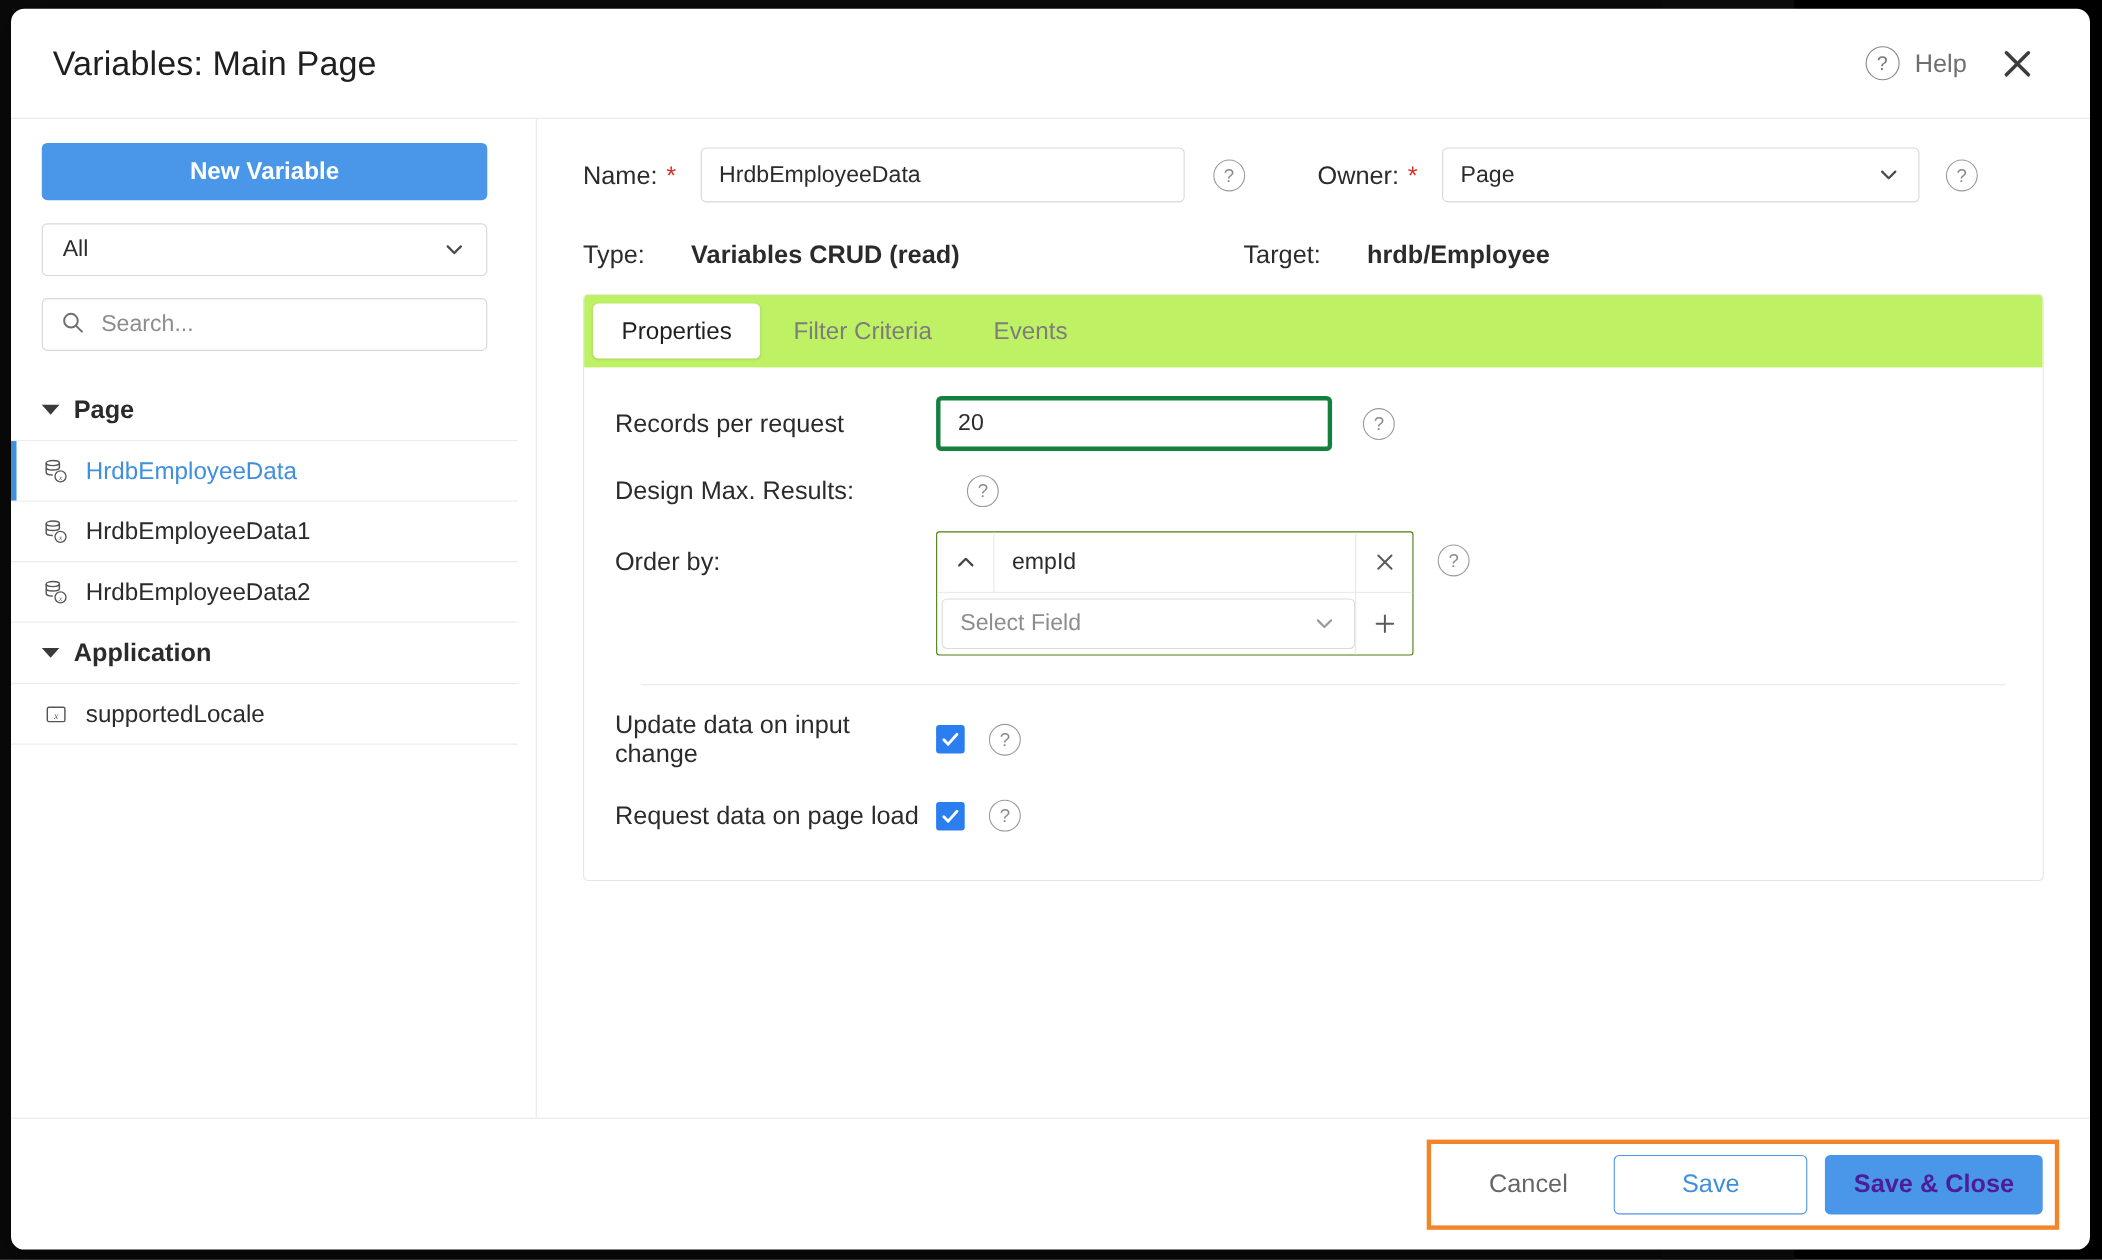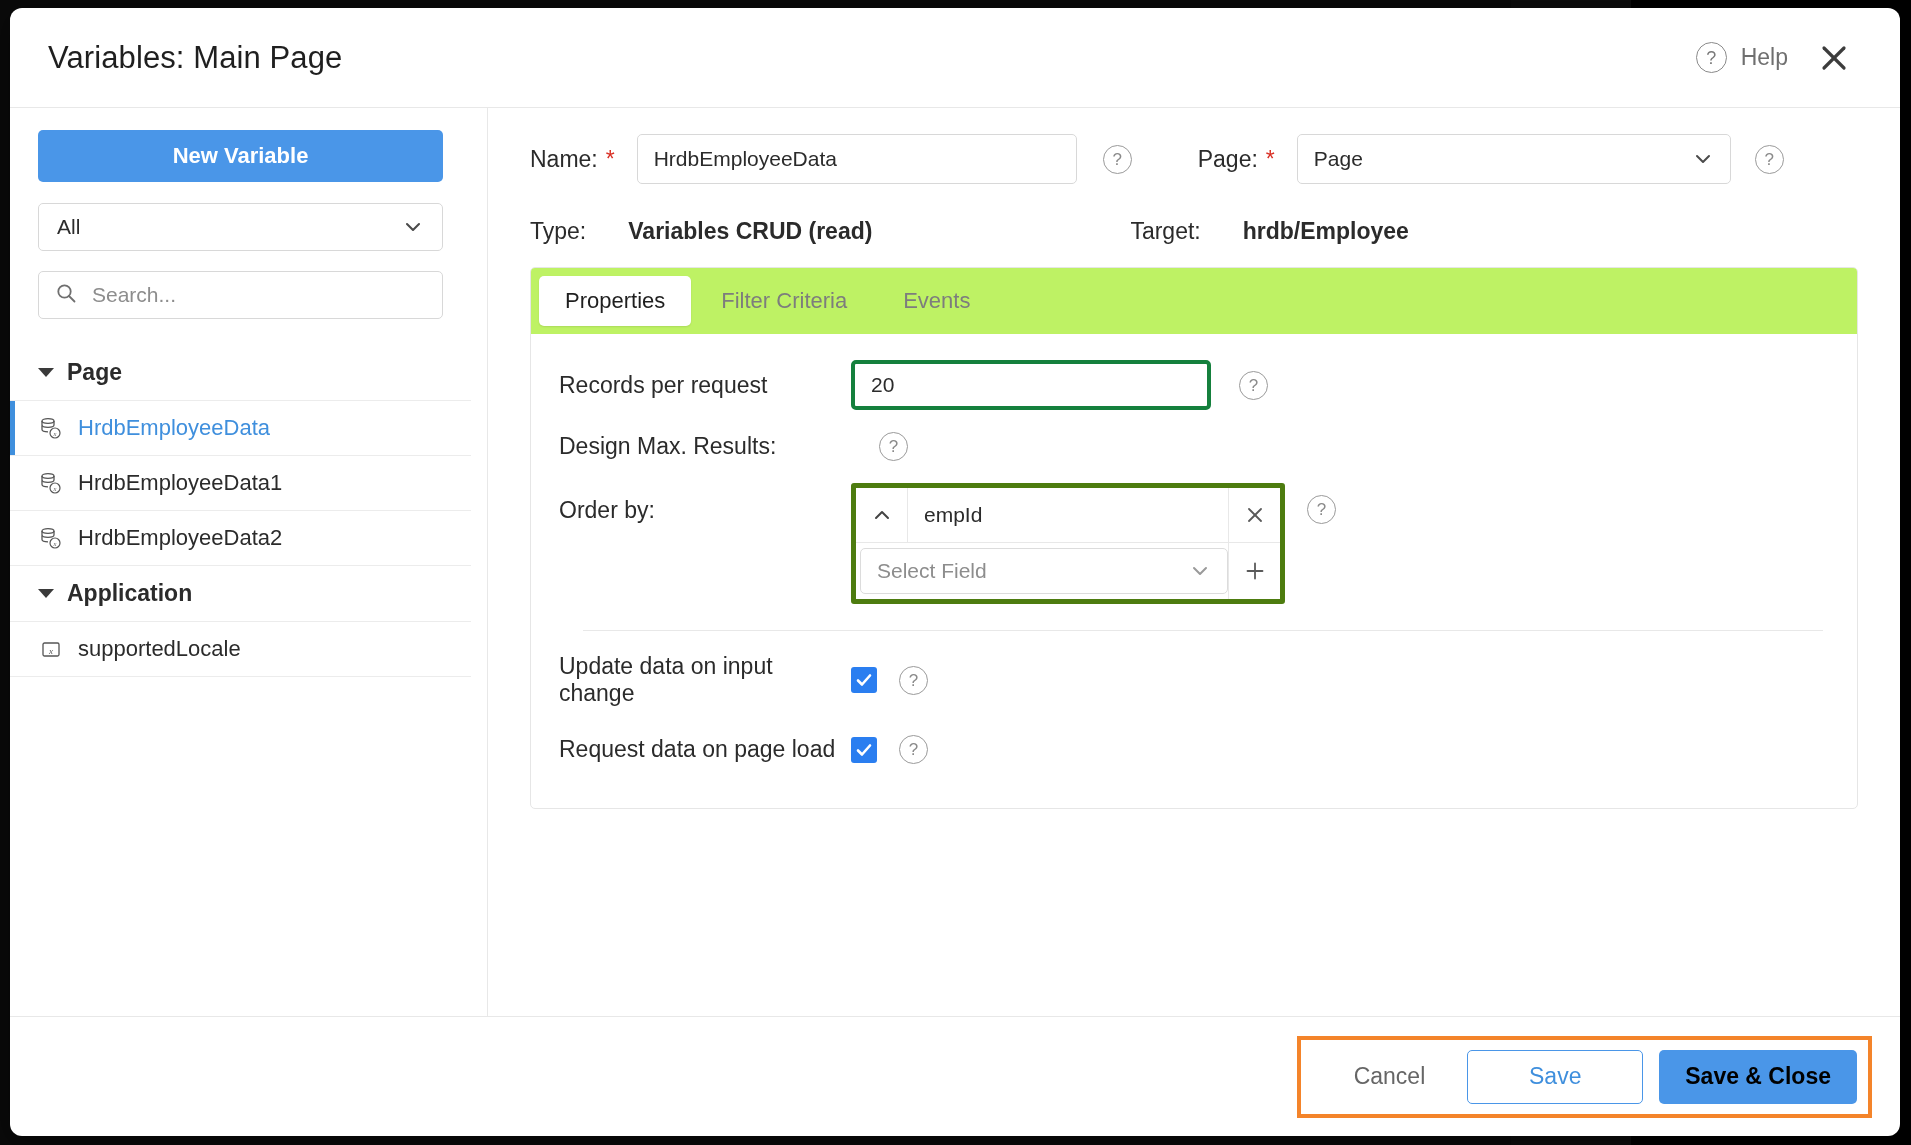--- a/index.html
+++ b/index.html
@@ -540,7 +540,7 @@
           <input class="txt-input" style="width: 440px; margin-left: 22px;" type="text" value="HrdbEmployeeData">
           <span class="q-icon" style="margin-left:26px;">?</span>
 
-          <span class="lbl" style="margin-left:66px;">Page:</span>
+          <span class="lbl" style="margin-left:66px;">Owner:</span>
           <span class="req-star">*</span>
           <div class="sel-input" style="width:434px; margin-left:22px;">
             <span>Page</span>

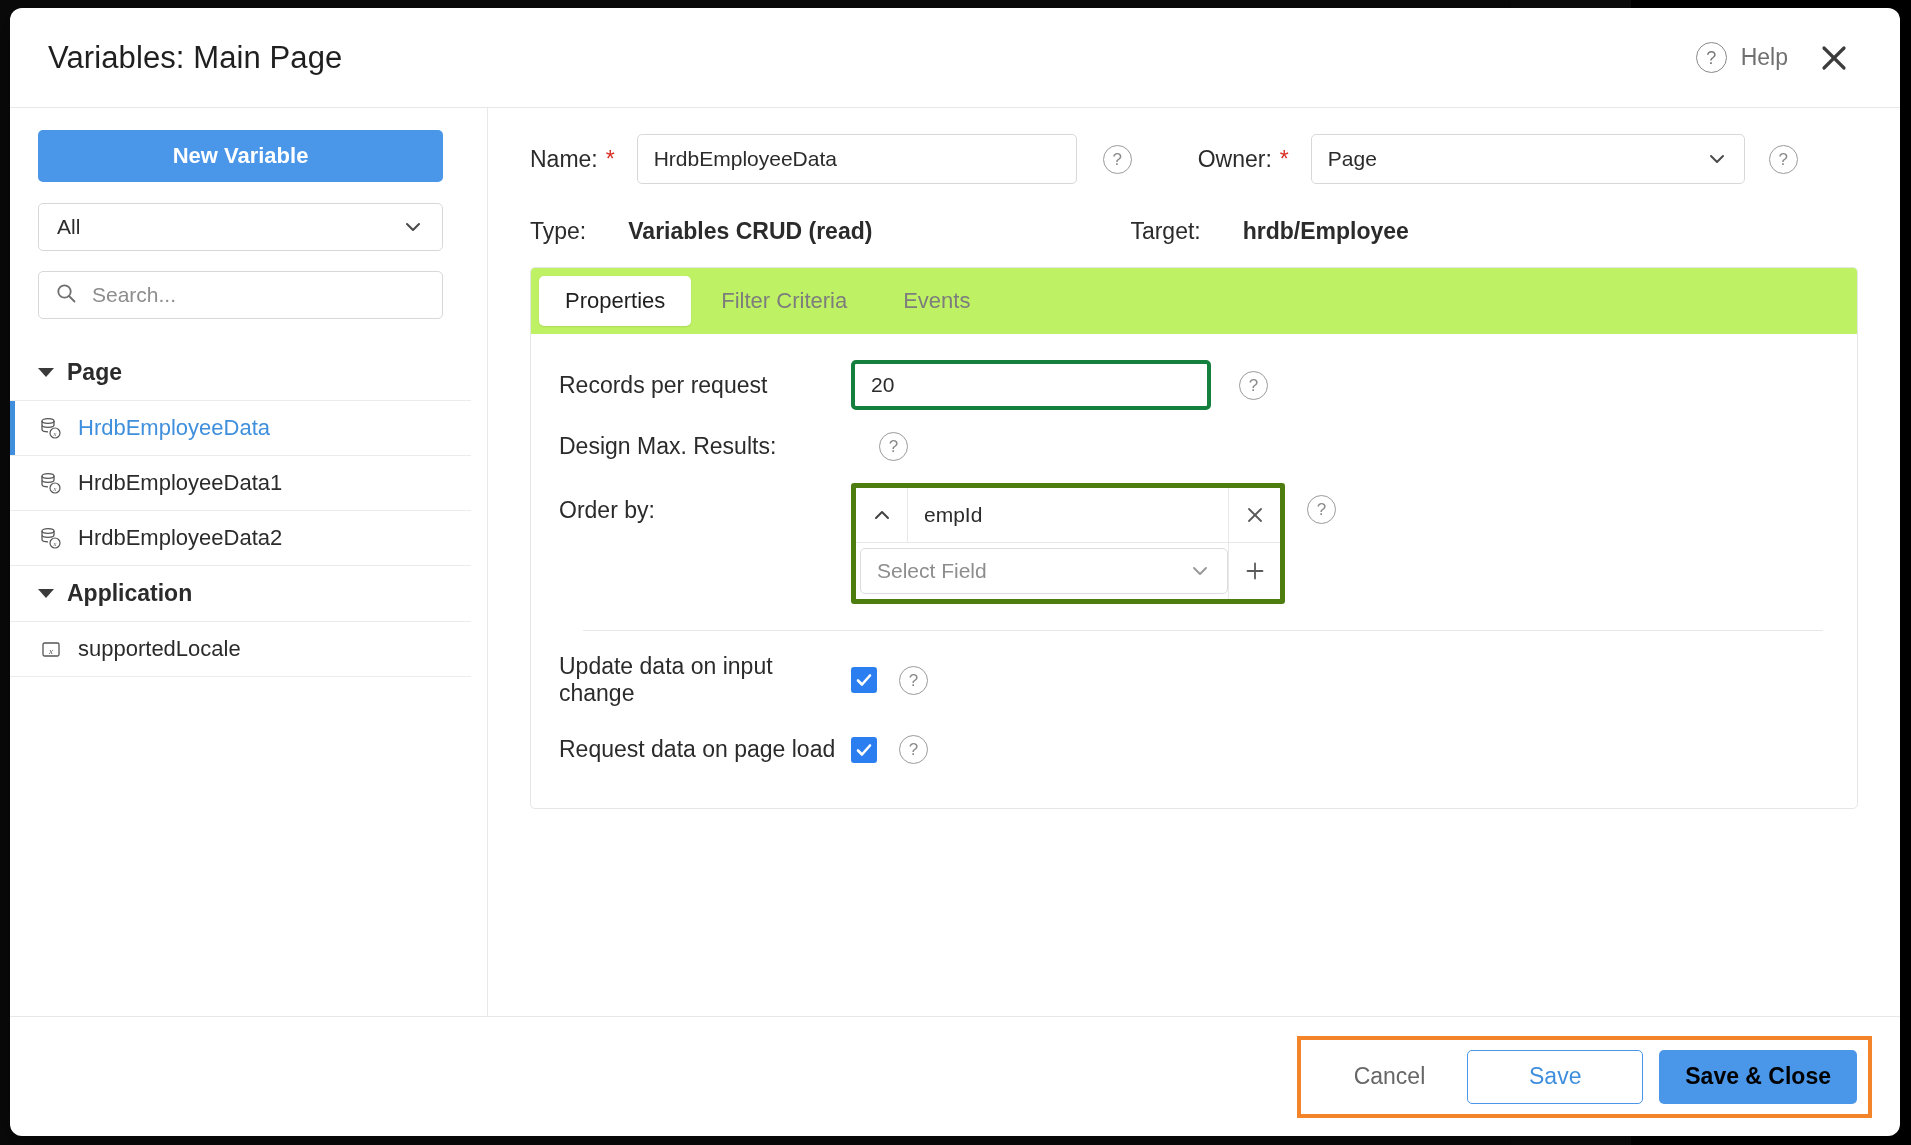--- a/index.html
+++ b/index.html
@@ -304,7 +304,7 @@
   .orderby-row { display: flex; align-items: flex-start; margin-bottom: 10px; }
   .orderby-grid {
     width: 434px;
-    border: 5px solid #4d7c0f;
+    border: 1px solid #4d7c0f;
     border-radius: 3px;
     background: #fff;
   }

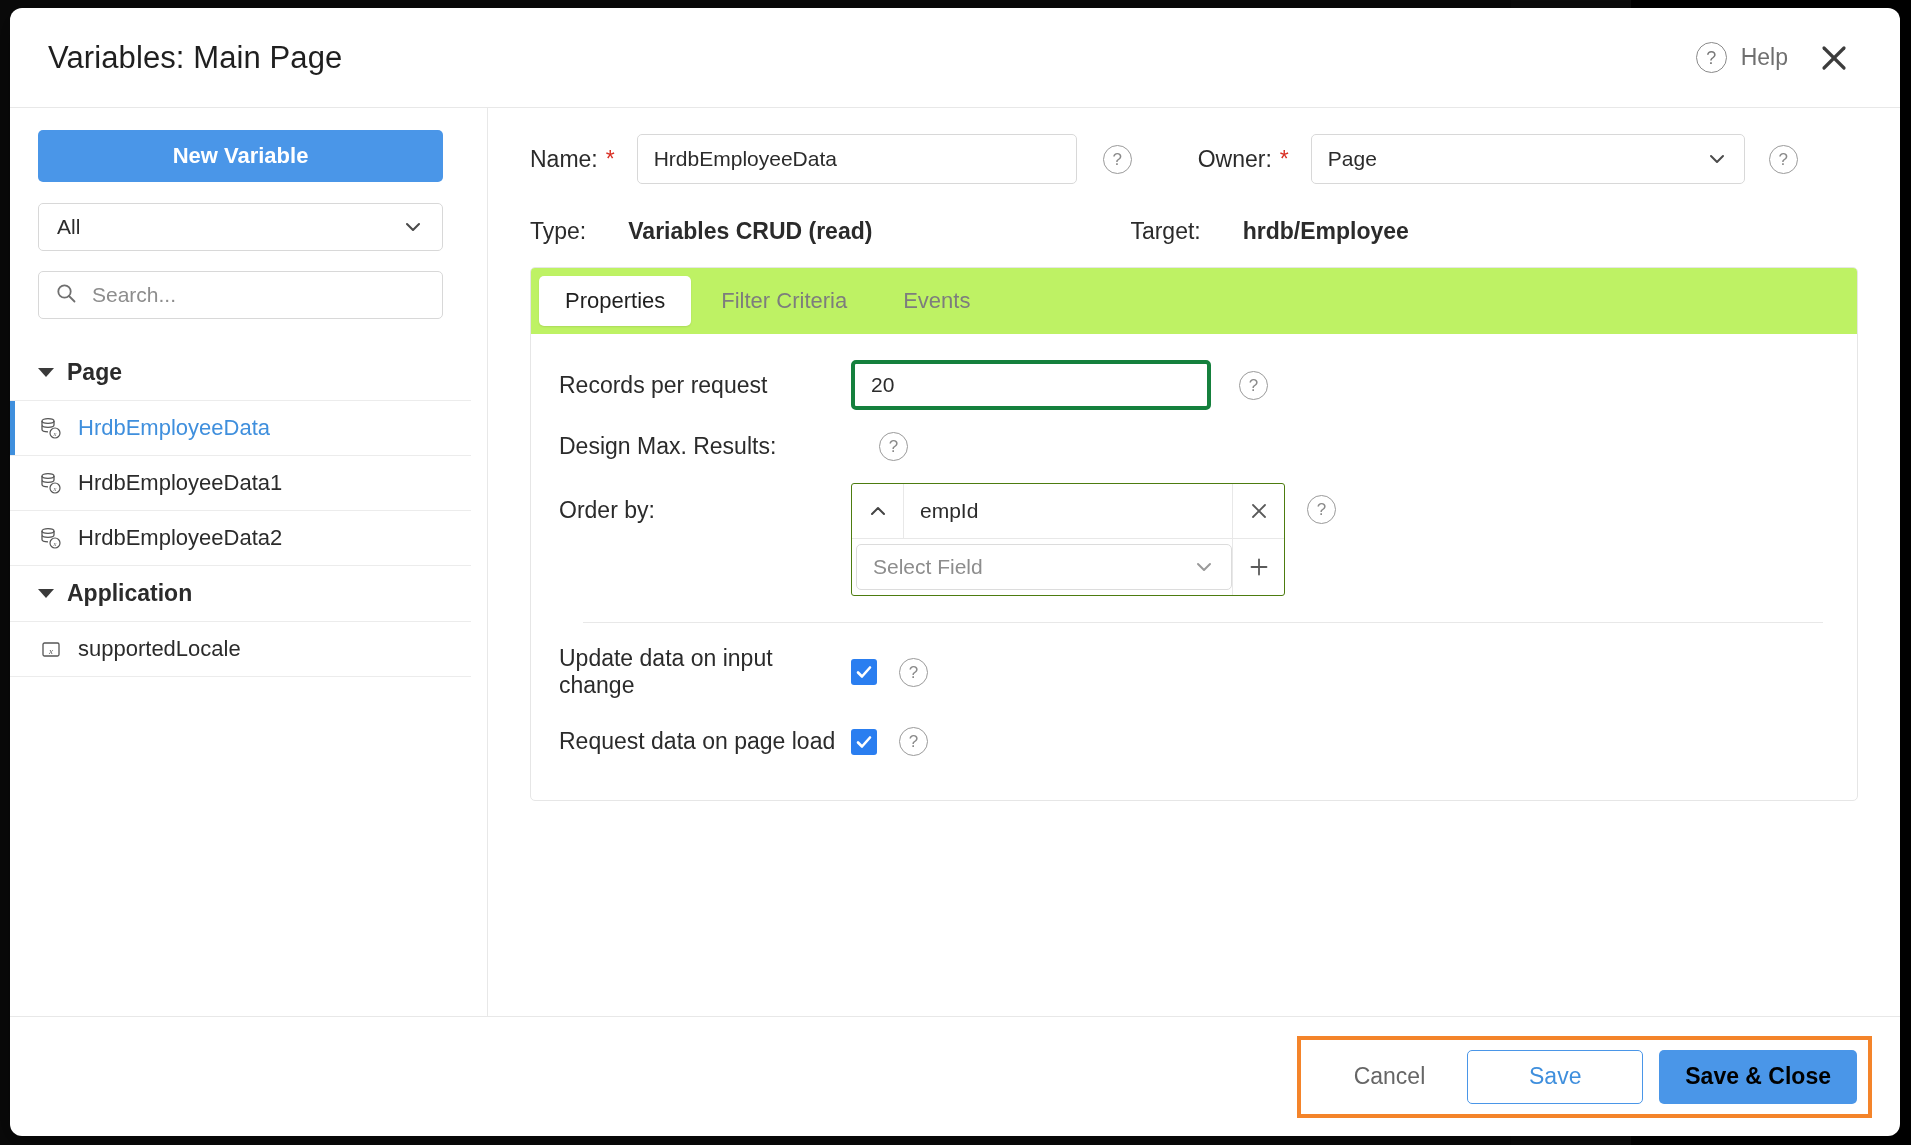--- a/index.html
+++ b/index.html
@@ -412,7 +412,7 @@
   .btn-save-close {
     background: #4a96e8;
     border: none;
-    color: #000000;
+    color: #4c1d95;
     font-size: 23px;
     font-weight: 700;
     font-family: "Liberation Sans", sans-serif;

